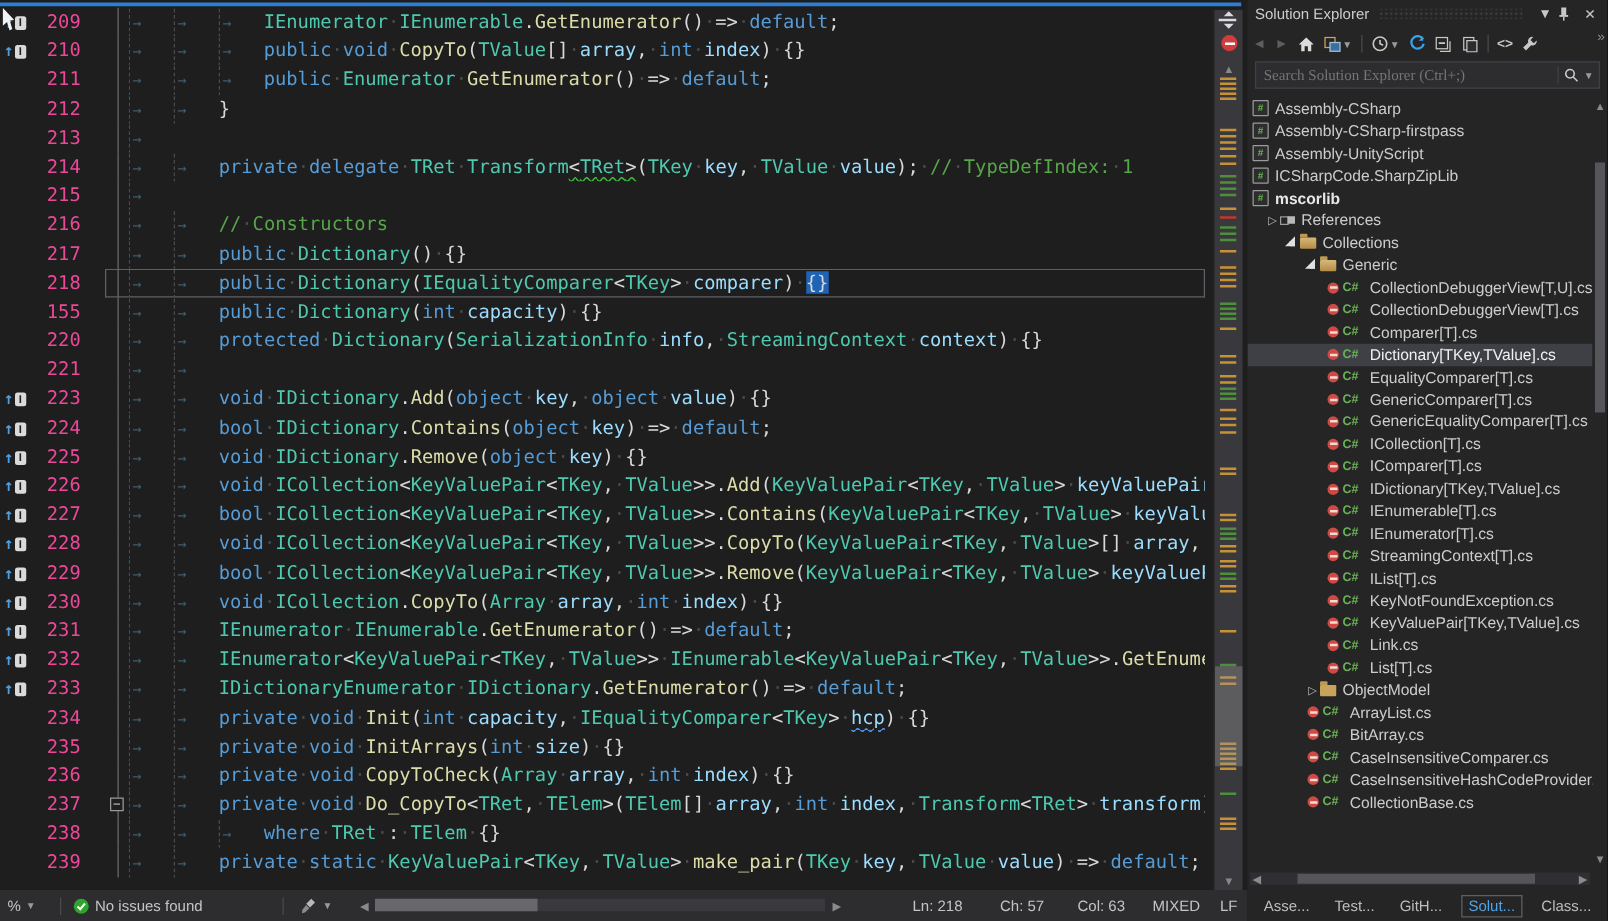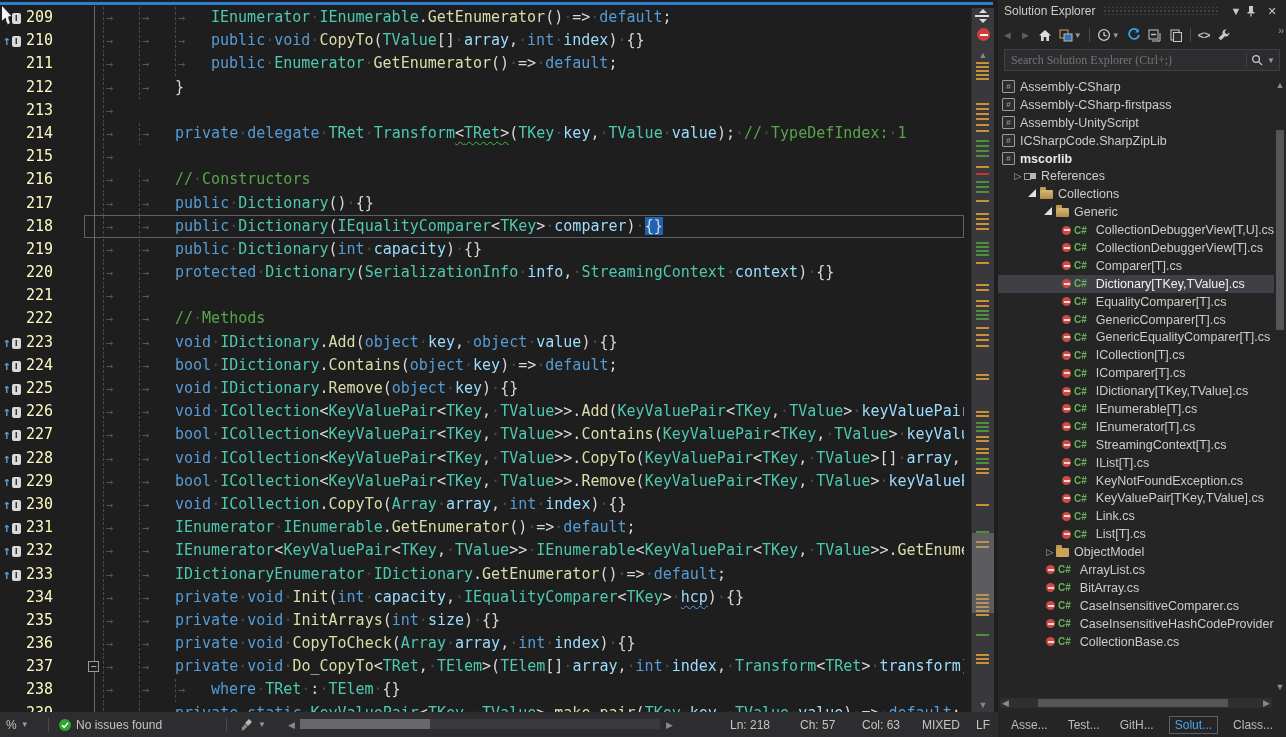--- a/index.html
+++ b/index.html
@@ -14,7 +14,7 @@
   .impl-arrow{color:#4F9EE0;font-weight:bold;font-size:13px;}
   .ibox{display:inline-block;width:9px;height:11px;background:#DADADA;color:#222;font-size:9px;line-height:11px;
         text-align:center;border-radius:2px;margin-left:1px;font-weight:bold;vertical-align:1px;font-family:"Liberation Sans",sans-serif;}
-  .lno{width:58px;flex:0 0 58px;text-align:left;padding-right:8px;box-sizing:border-box;color:#fef9c3;}
+  .lno{width:58px;flex:0 0 58px;text-align:center;padding-right:8px;box-sizing:border-box;color:#ec4899;}
   .line-body{flex:1;display:flex;min-width:0;position:relative;}
   .outline-m{width:19px;flex:0 0 19px;position:relative;}
   .outline-m::before{content:"";position:absolute;left:10px;top:0;bottom:0;width:1px;background:#6A6A6A;}

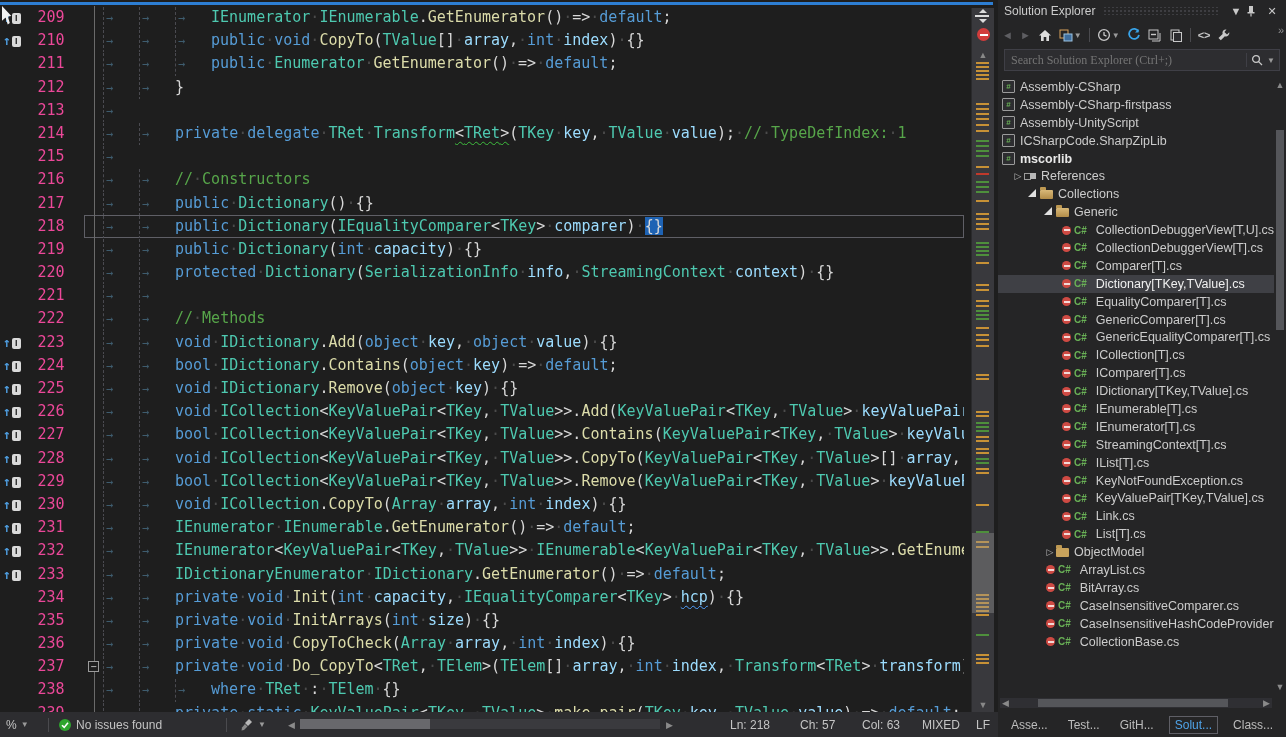--- a/index.html
+++ b/index.html
@@ -184,7 +184,7 @@
         </div>
         <div class="code-row">
           <span class="glyph-m"></span>
-          <span class="lno">219</span>
+          <span class="lno">155</span>
           <span class="line-body">
             <span class="outline-m"></span>
             <span class="codetext"><span class="tab">→</span><span class="tab">→</span><span class="tk k">public</span><span class="tk o"><span class="dot">·</span></span><span class="tk t">Dictionary</span><span class="tk o">(</span><span class="tk k">int</span><span class="tk o"><span class="dot">·</span></span><span class="tk p">capacity</span><span class="tk o">)<span class="dot">·</span>{}</span></span>

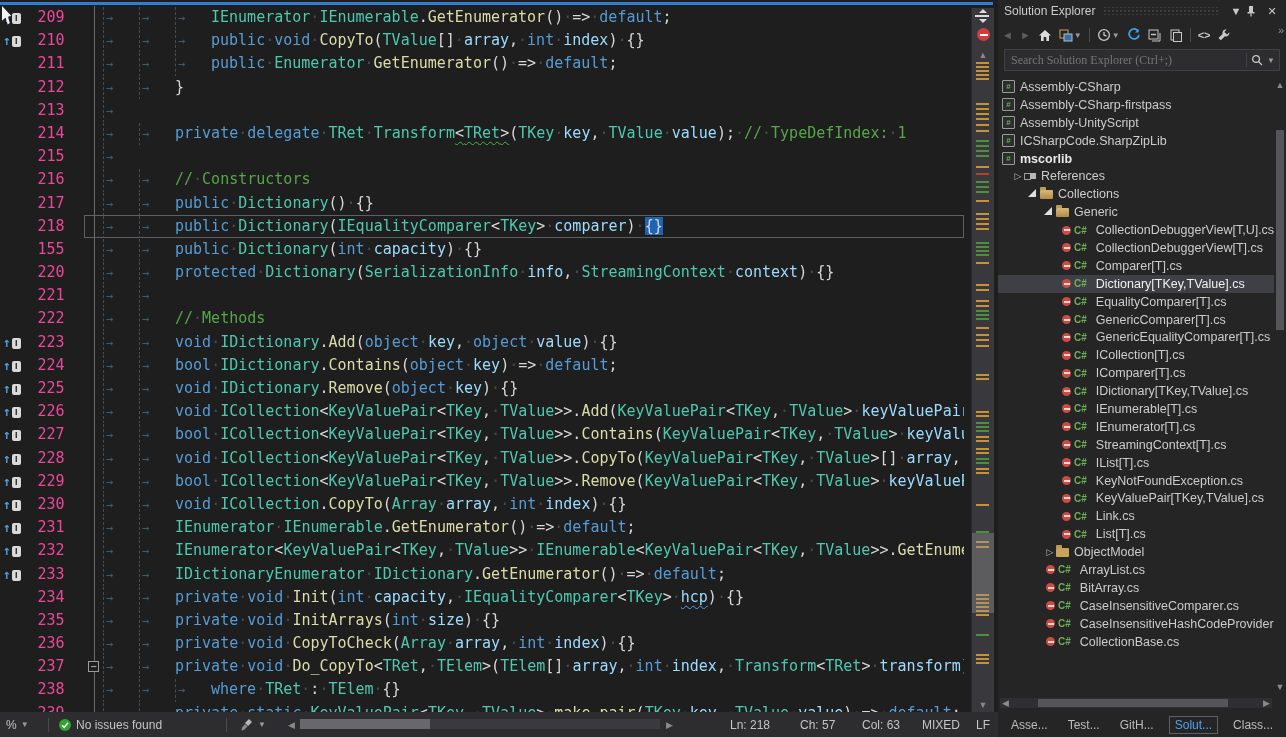--- a/index.html
+++ b/index.html
@@ -207,14 +207,6 @@
           </span>
         </div>
         <div class="code-row">
-          <span class="glyph-m"></span>
-          <span class="lno">222</span>
-          <span class="line-body">
-            <span class="outline-m"></span>
-            <span class="codetext"><span class="tab">→</span><span class="tab">→</span><span class="tk c">//<span class="dot">·</span>Methods</span></span>
-          </span>
-        </div>
-        <div class="code-row">
           <span class="glyph-m"><span class="impl-arrow">↑</span><span class="ibox">I</span></span>
           <span class="lno">223</span>
           <span class="line-body">

